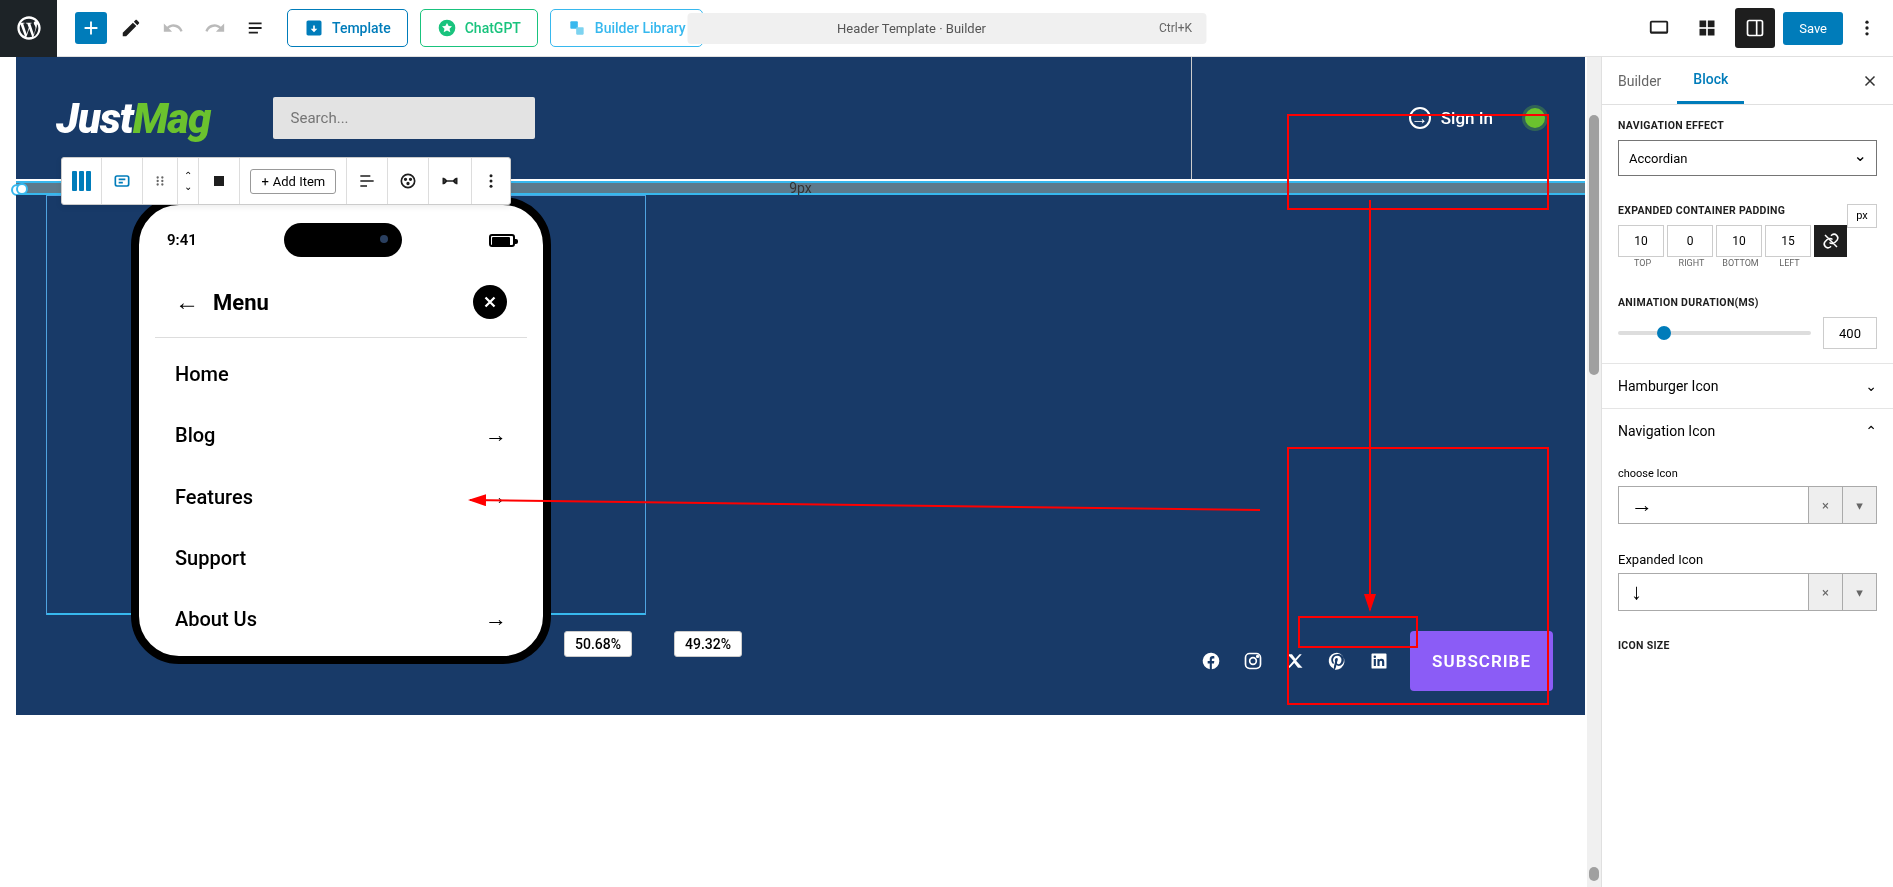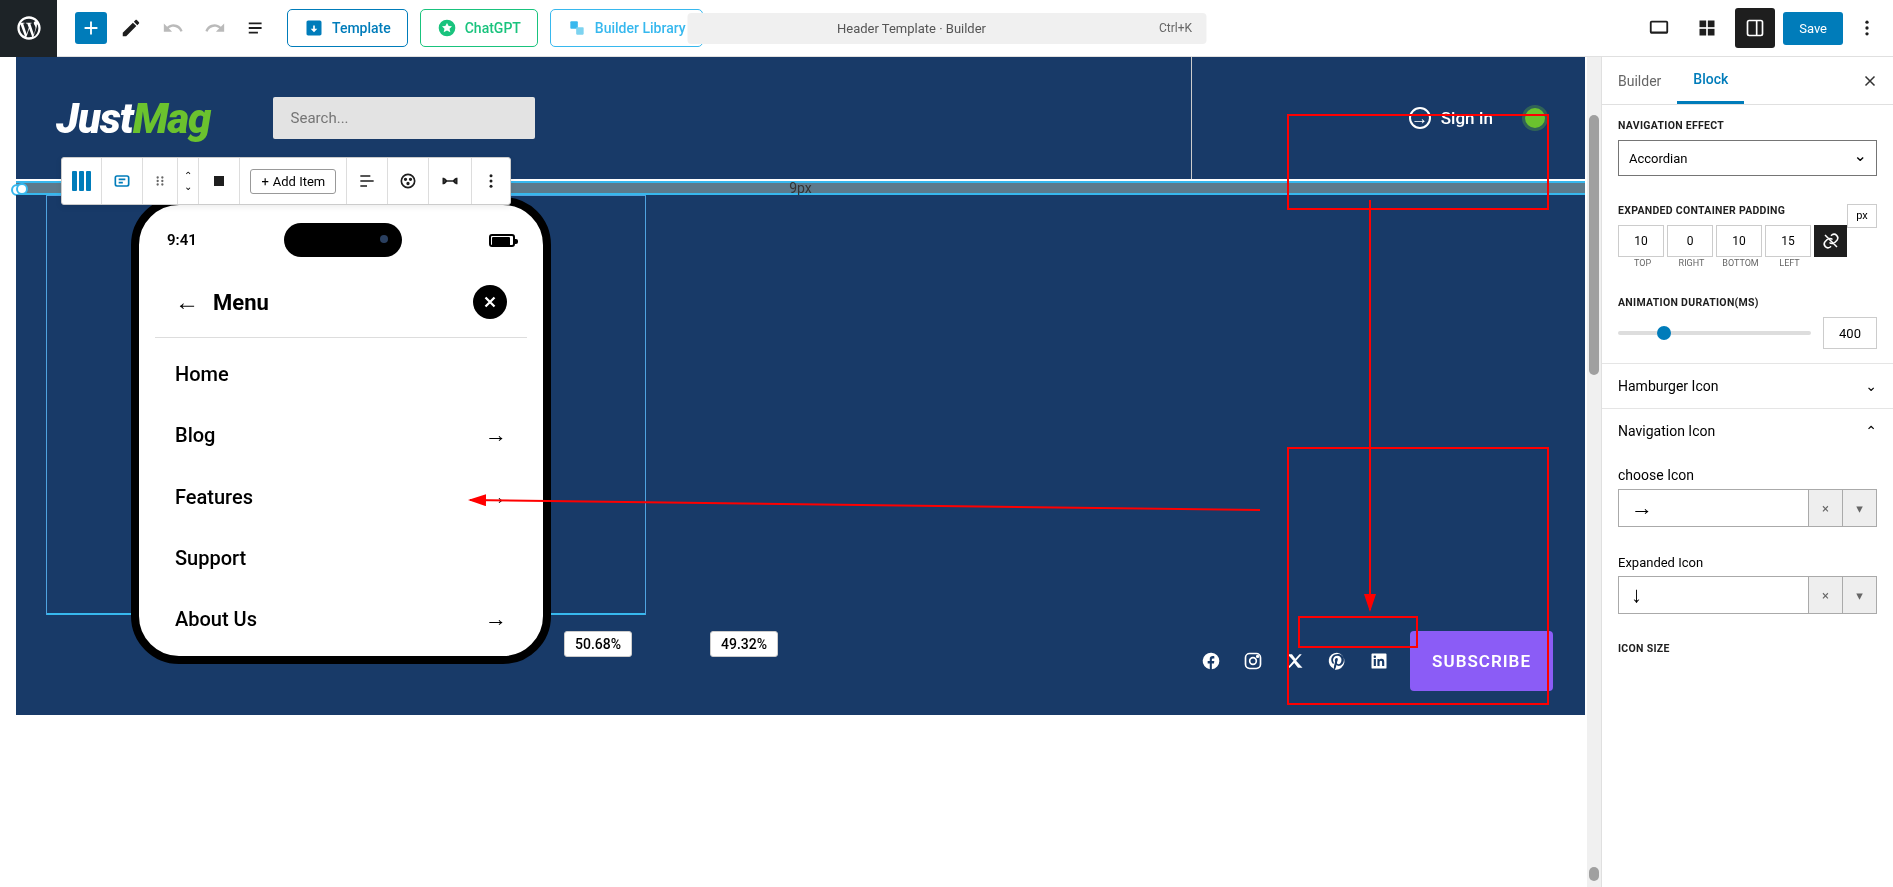--- a/index.html
+++ b/index.html
@@ -437,7 +437,7 @@
       </div>
 
       <div class="sb-sec">
-        <div style="font-size:14px;">choose Icon</div>
+        <div style="font-size:11px;">choose Icon</div>
         <div class="icon-pick">
           <div class="icon-pick-main">→</div>
           <div class="icon-pick-btn">×</div>

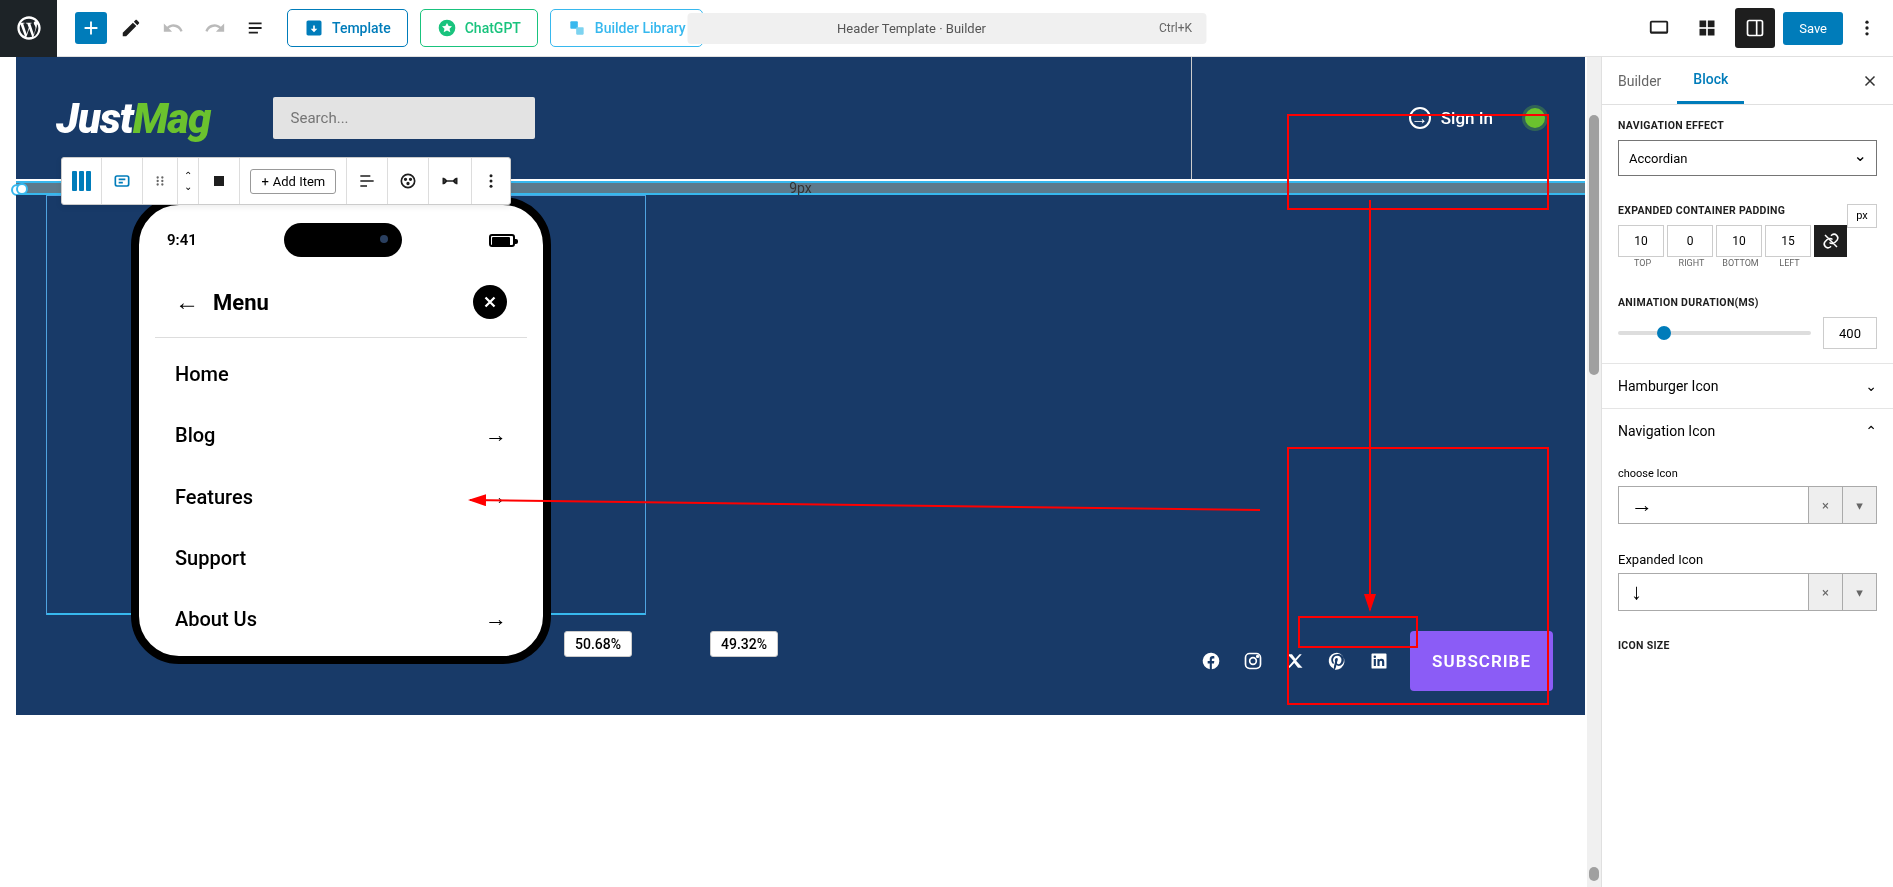--- a/index.html
+++ b/index.html
@@ -291,7 +291,7 @@
           <div class="plus-handle">+</div>
         </div>
         <div class="size-badge" style="top:436px;left:548px">50.68%</div>
-        <div class="size-badge" style="top:436px;left:694px">49.32%</div>
+        <div class="size-badge" style="top:436px;left:658px">49.32%</div>
 
         <span class="peek" style="top:298px;left:466px">team</span>
         <span class="peek" style="top:344px;left:461px">at our</span>

